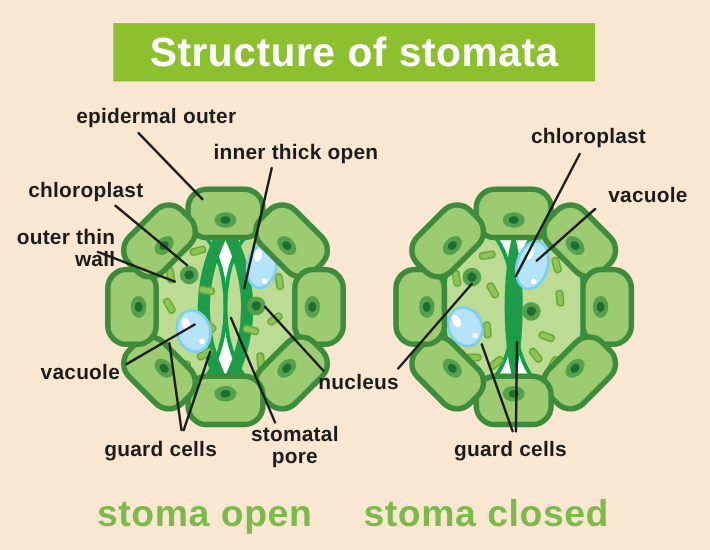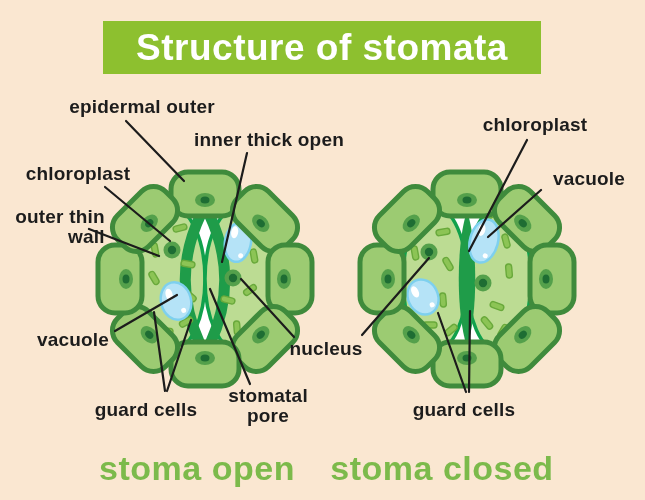--- a/index.html
+++ b/index.html
@@ -183,7 +183,7 @@
   <div class="lbl" style="left:589px;top:179px;">vacuole</div>
   <div class="lbl" style="left:464px;top:410px;">guard cells</div>
 
-  <div class="caption" style="left:197px;top:468px;">stoma open</div>
+  <div class="caption" style="left:186px;top:468px;">stoma open</div>
   <div class="caption" style="left:442px;top:468px;">stoma closed</div>
 
 </div>

